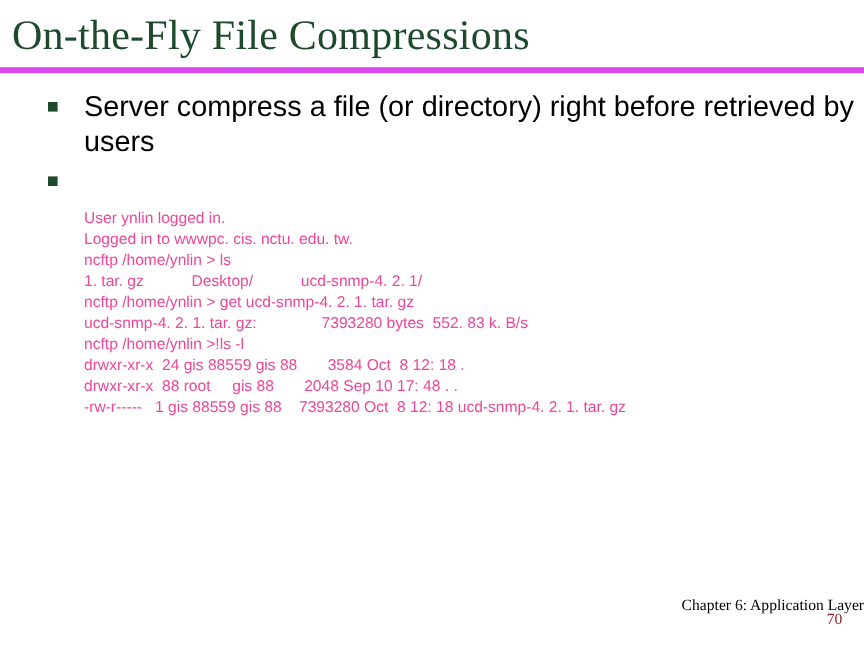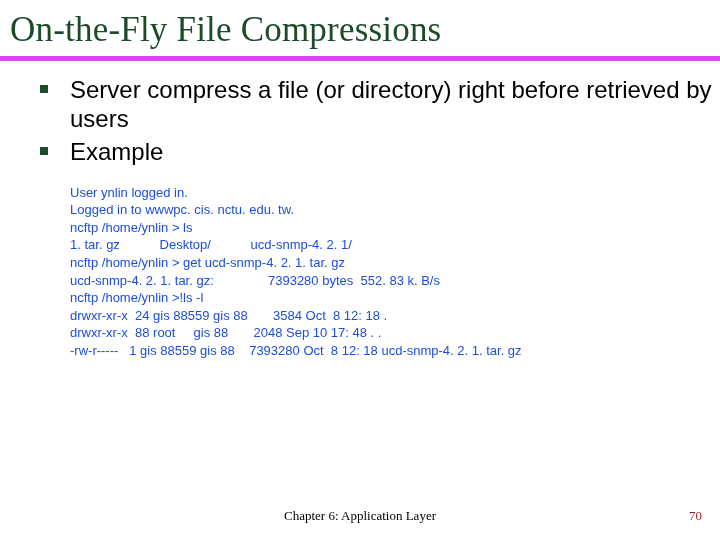--- a/index.html
+++ b/index.html
@@ -81,7 +81,6 @@
   </div>
   <div class="bullet-row">
     <div class="bullet"></div>
-    <div class="bullet-text">Example</div>
   </div>
 
   <div class="terminal">User ynlin logged in.

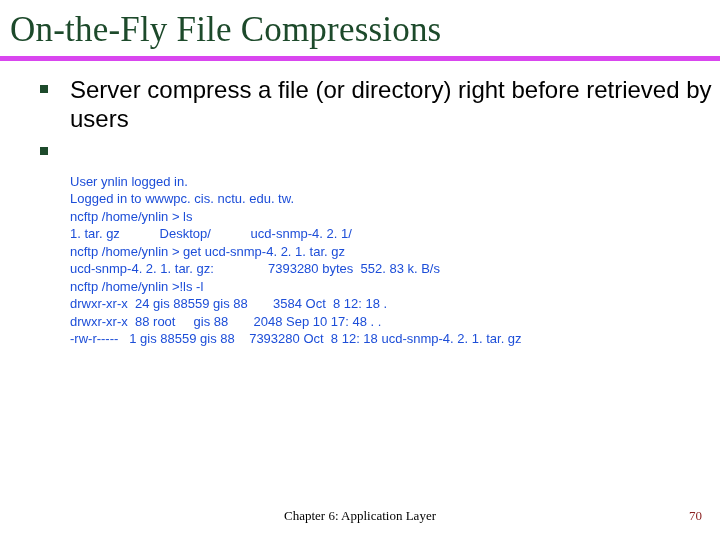--- a/index.html
+++ b/index.html
@@ -45,7 +45,7 @@
     margin-top: 18px;
     margin-left: 30px;
     font-size: 13px;
-    color: #1d4ed8;
+    color: #ec4899;
     line-height: 1.35;
     white-space: pre;
     font-family: Arial, sans-serif;

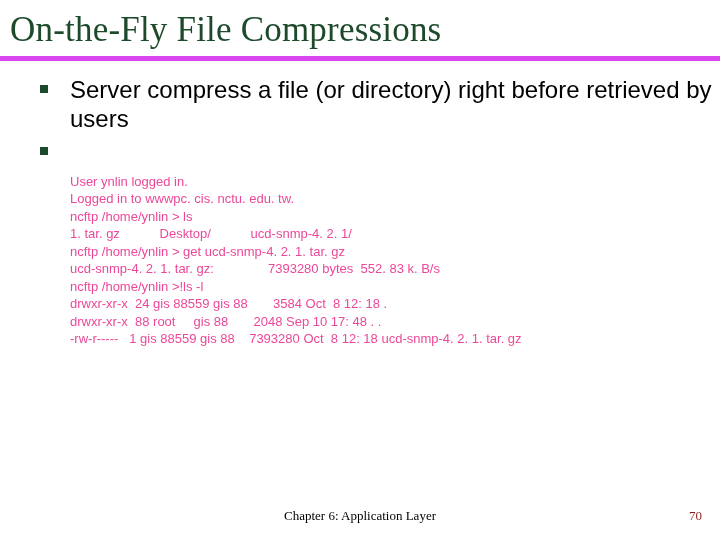--- a/index.html
+++ b/index.html
@@ -52,10 +52,10 @@
   }
   .footer-center {
     position: absolute;
-    bottom: 16px;
+    bottom: 28px;
     left: 0;
     right: 0;
-    text-align: center;
+    text-align: right;
     font-family: Garamond, Georgia, serif;
     font-size: 13px;
     color: #000000;

